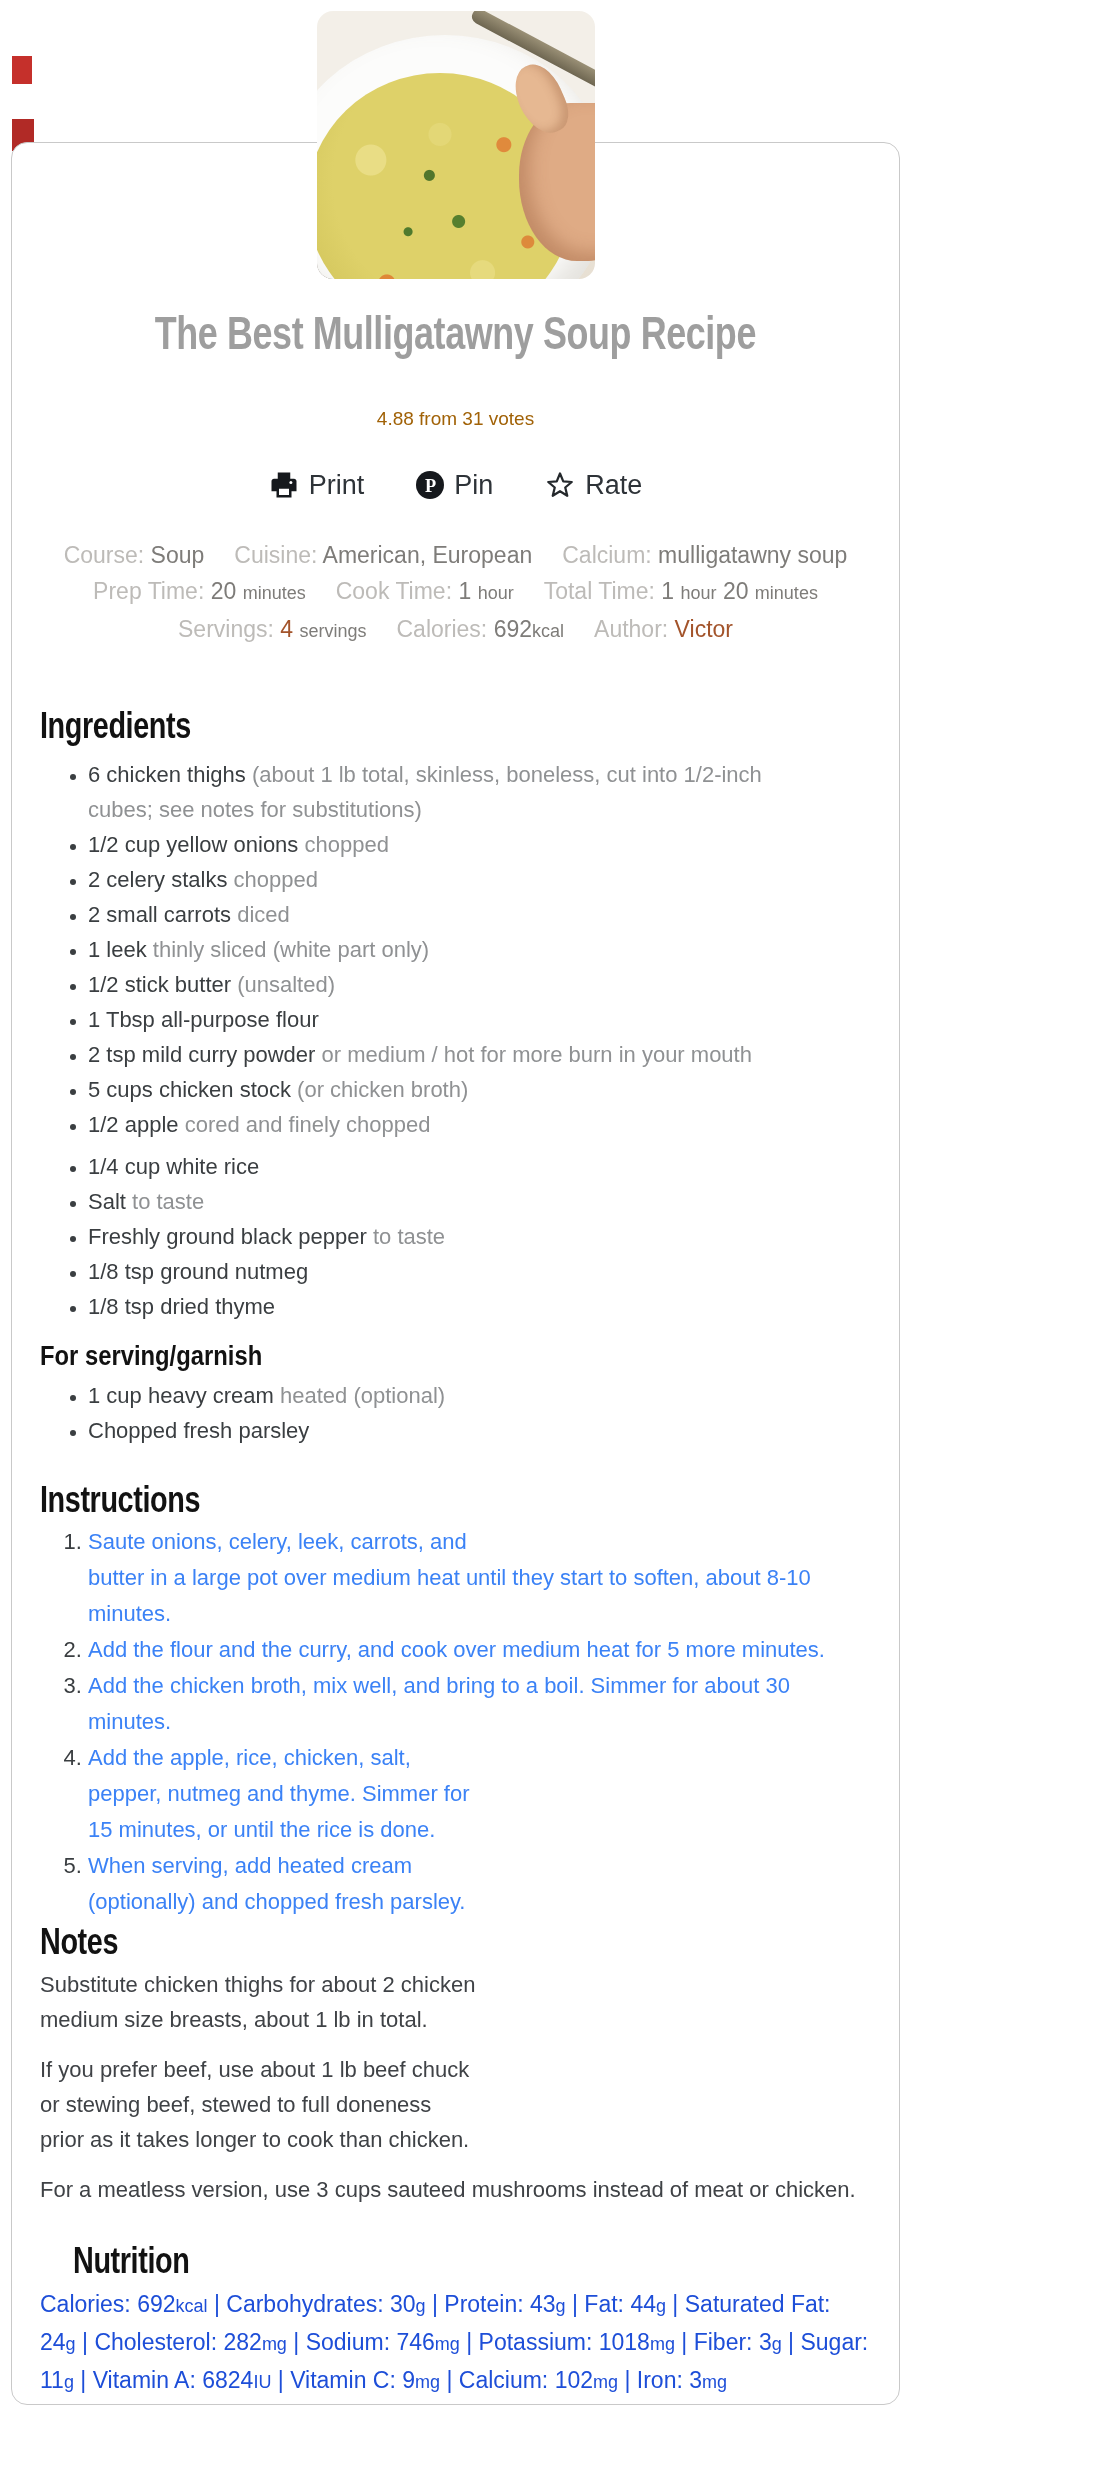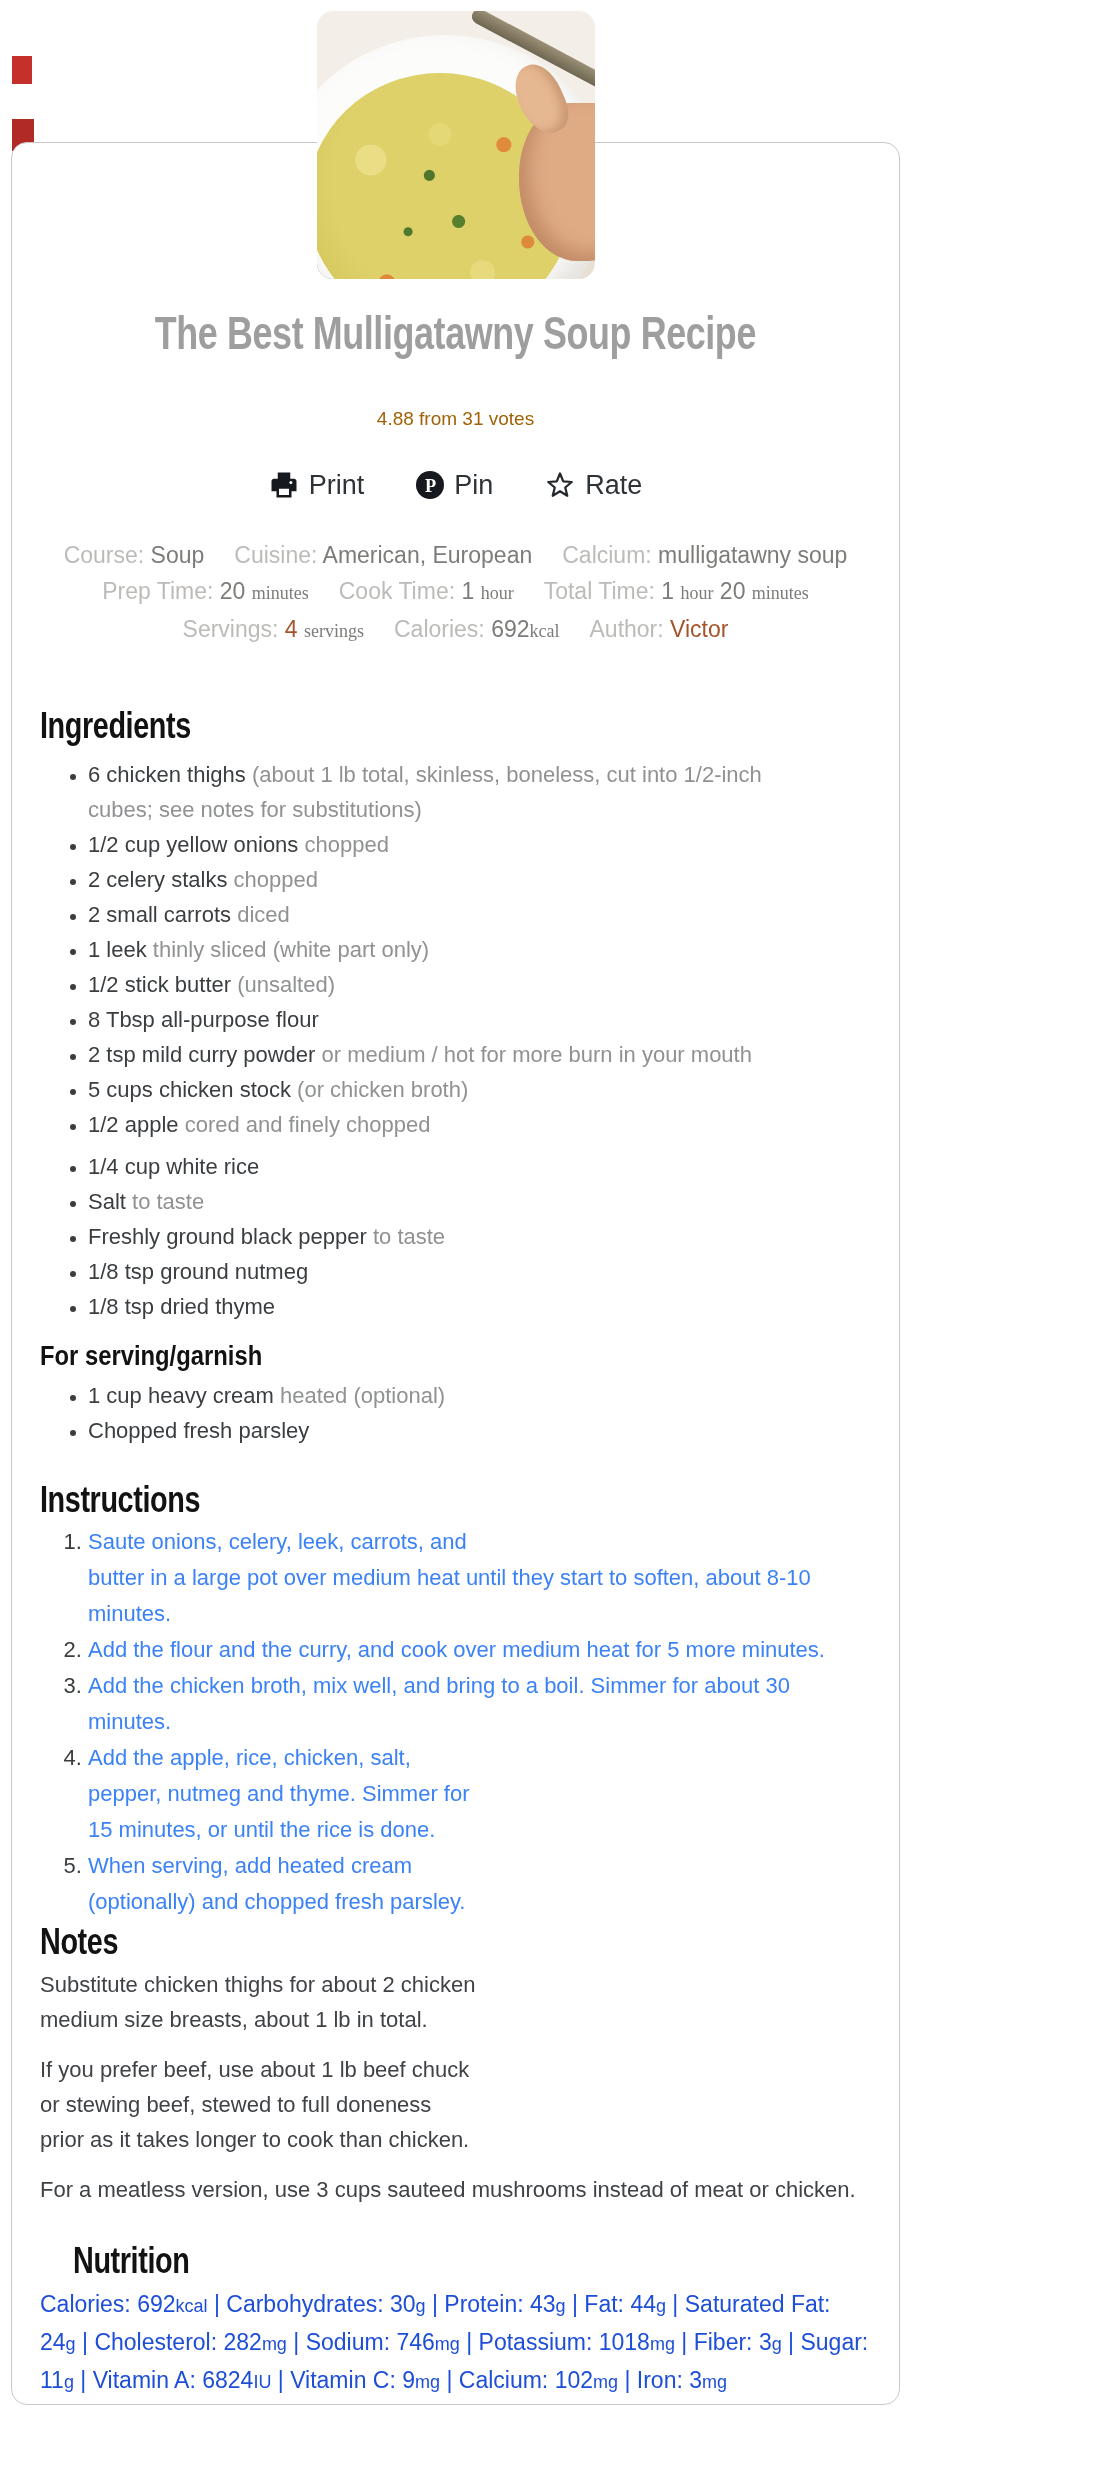--- a/index.html
+++ b/index.html
@@ -62,7 +62,7 @@
   .meta-group { display:inline-block; margin:0 15px; white-space:nowrap; }
   .meta-label { color:#bdbbb8; }
   .meta-value { color:#7e7c79; }
-  .meta-small { color:#7e7c79; font-size:18px;font-family:Liberation Serif, serif; }
+  .meta-small { color:#7e7c79; font-size:18px; }
   .meta-accent { color:#a3542b; }
   .meta-accent.click { cursor:pointer; }
 

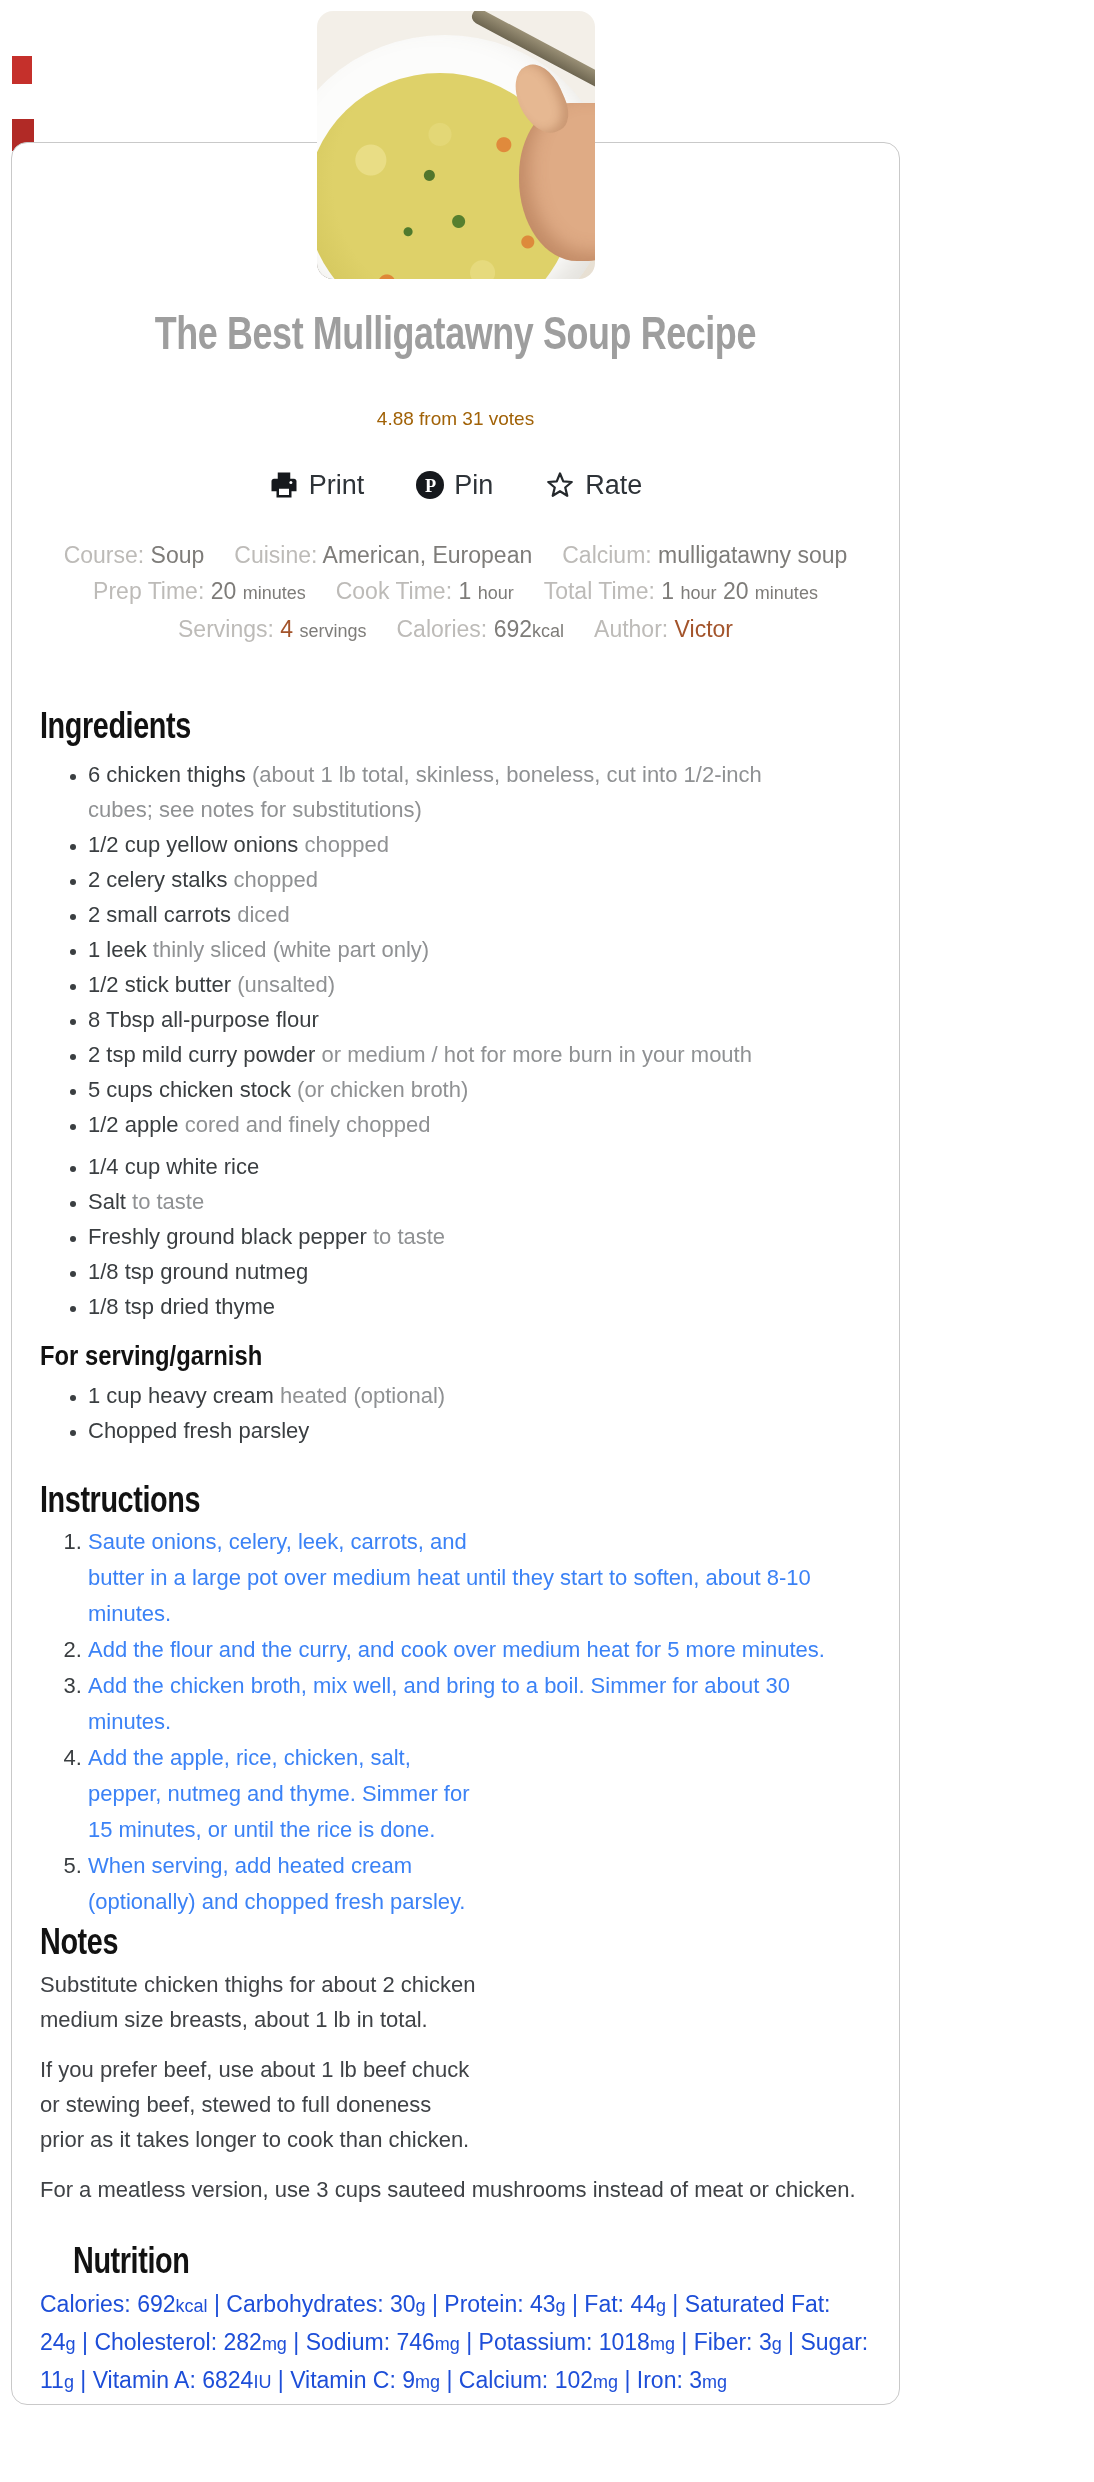--- a/index.html
+++ b/index.html
@@ -159,7 +159,7 @@
       <li><span class="ing-main">2 small carrots</span> <span class="ing-note">diced</span></li>
       <li><span class="ing-main">1 leek</span> <span class="ing-note">thinly sliced (white part only)</span></li>
       <li><span class="ing-main">1/2 stick butter</span> <span class="ing-note">(unsalted)</span></li>
-      <li><span class="ing-main">8 Tbsp all-purpose flour</span></li>
+      <li><span class="ing-main">1 Tbsp all-purpose flour</span></li>
       <li><span class="ing-main">2 tsp mild curry powder</span> <span class="ing-note">or medium / hot for more burn in your mouth</span></li>
       <li><span class="ing-main">5 cups chicken stock</span> <span class="ing-note">(or chicken broth)</span></li>
       <li><span class="ing-main">1/2 apple</span> <span class="ing-note">cored and finely chopped</span></li>

